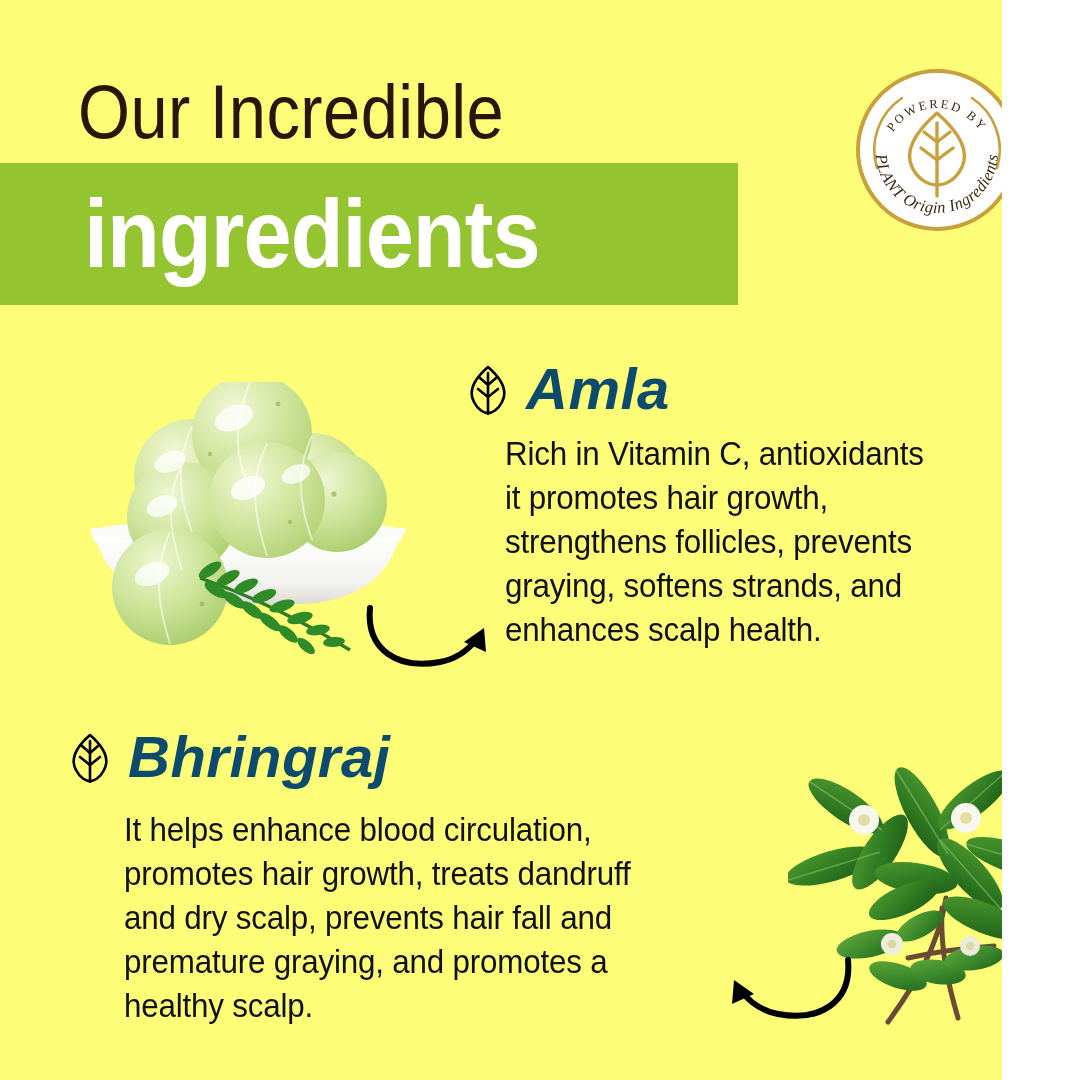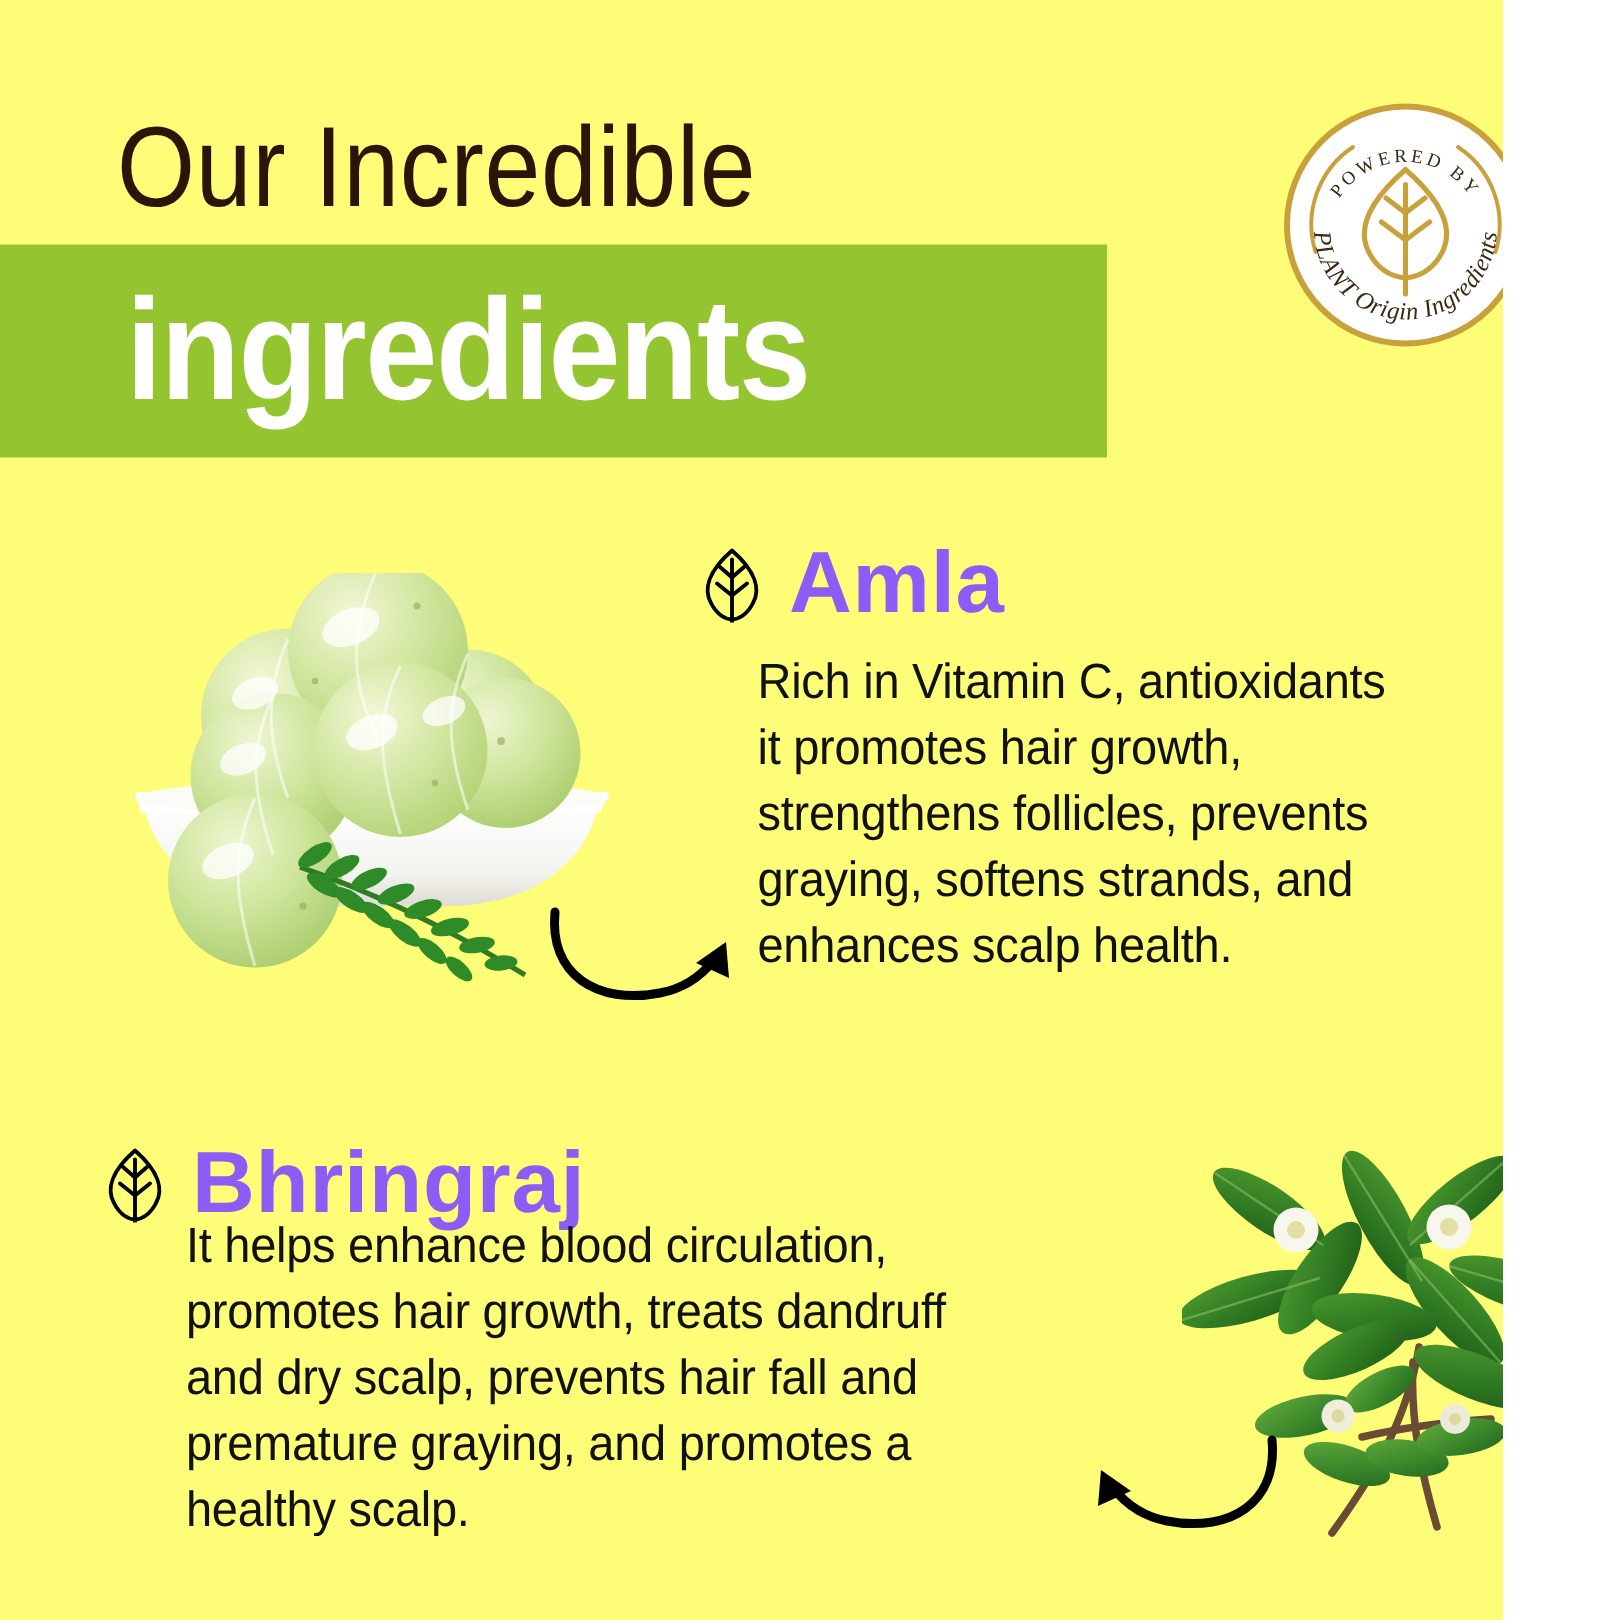--- a/index.html
+++ b/index.html
@@ -77,7 +77,8 @@
     font-size: 58px;
     line-height: 62px;
     font-weight: 700;
-    color: #8b5cf6;
+    font-style: italic;
+    color: #0c4a6e;
     letter-spacing: 0.5px;
     white-space: nowrap;
   }

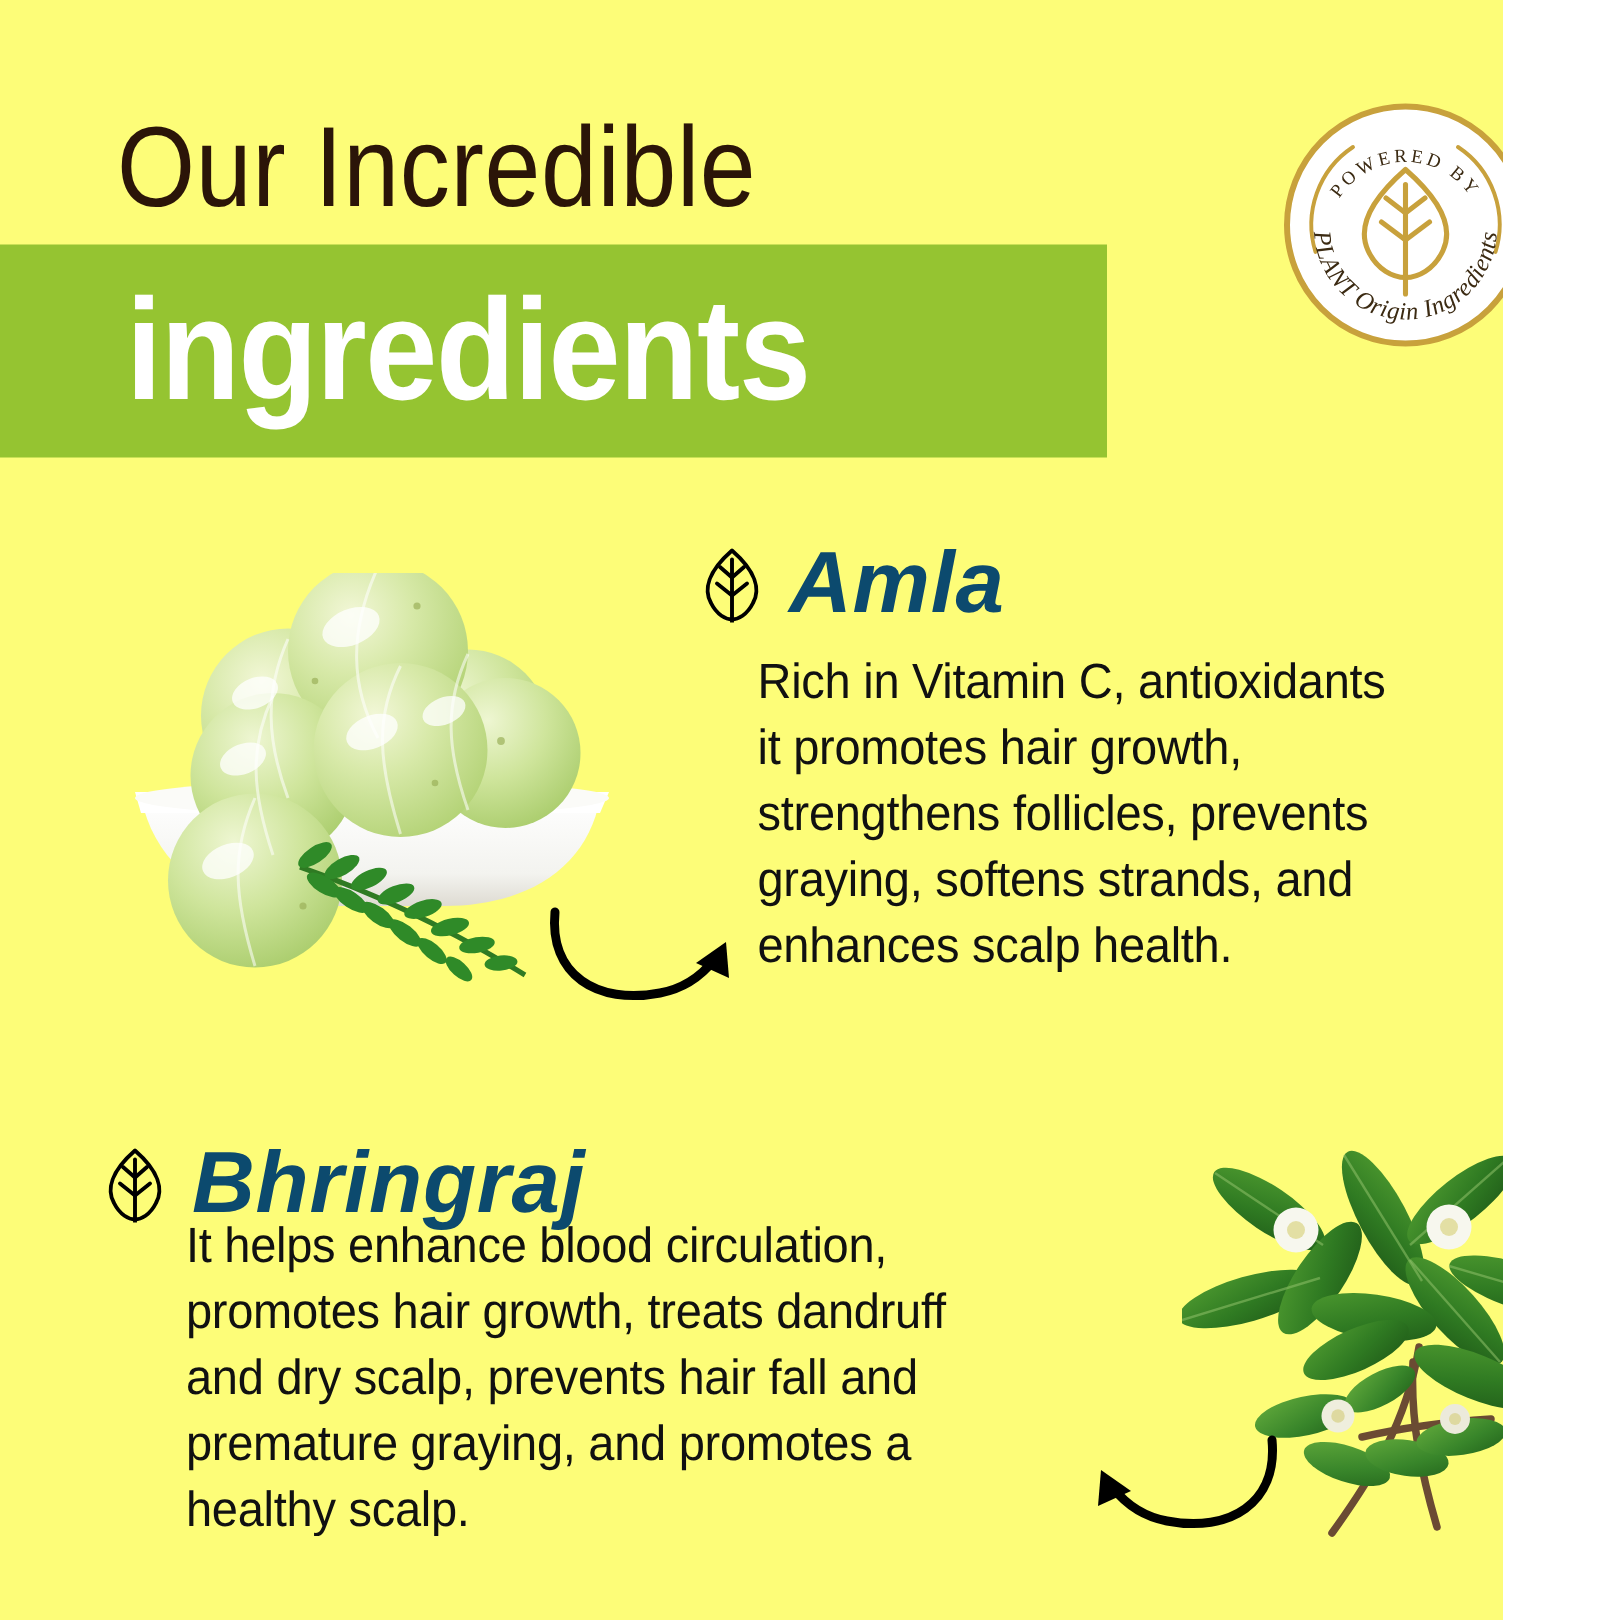--- a/index.html
+++ b/index.html
@@ -98,7 +98,7 @@
   
   #amla-head { left: 466px; top: 358px; }
   #amla-body { left: 505px; top: 432px; width: 560px; }
-  #bhringraj-head { left: 68px; top: 726px; margin-top: 32px; }
+  #bhringraj-head { left: 68px; top: 726px; }
   #bhringraj-body { left: 124px; top: 808px; width: 660px; }
 
   

